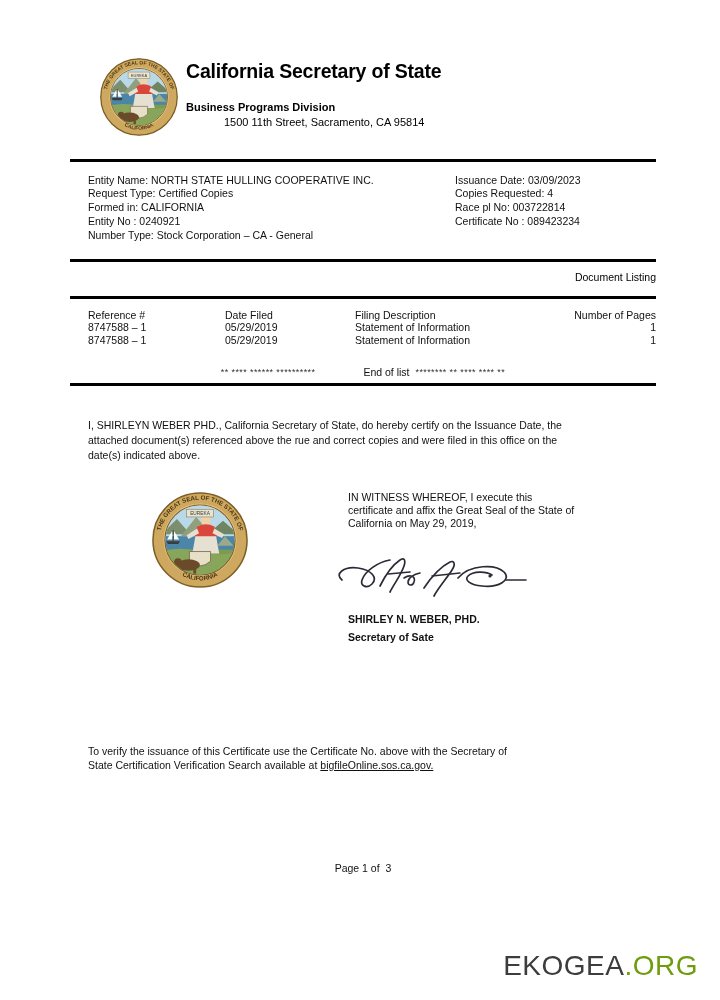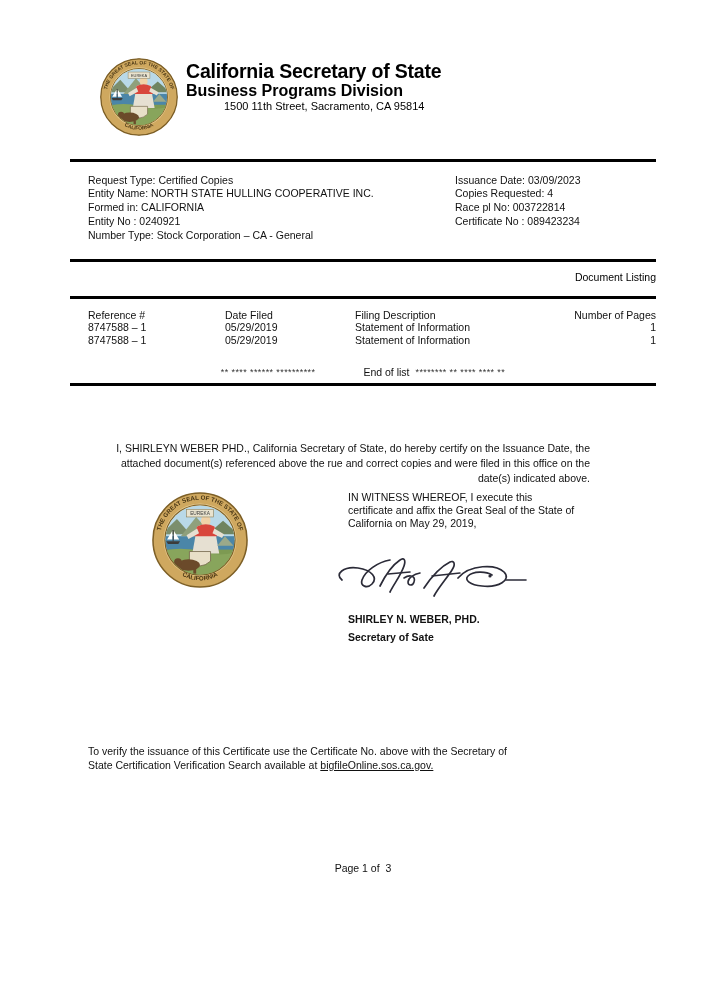--- a/index.html
+++ b/index.html
@@ -48,10 +48,10 @@
     white-space: nowrap;
   }
   .org-div {
-    font-size: 16px;
+    font-size: 11px;
     font-weight: bold;
     line-height: 14px;
-    margin-top: 2px;
+    margin-top: 18px;
     color: #000000;
     white-space: nowrap;
   }

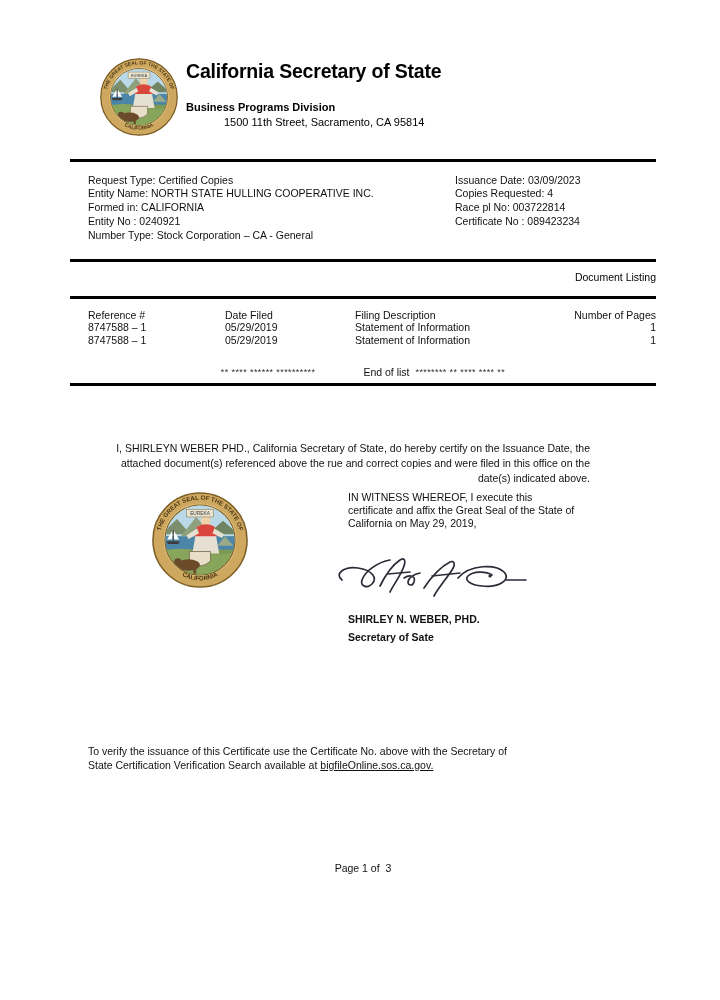--- a/index.html
+++ b/index.html
@@ -319,8 +319,8 @@
 
   <div id="request-info">
     <div class="col-left">
+      <div class="row">Entity Name: NORTH STATE HULLING COOPERATIVE INC.</div>
       <div class="row">Request Type: Certified Copies</div>
-      <div class="row">Entity Name: NORTH STATE HULLING COOPERATIVE INC.</div>
       <div class="row">Formed in: CALIFORNIA</div>
       <div class="row">Entity No : 0240921</div>
       <div class="row">Number Type: Stock Corporation – CA - General</div>

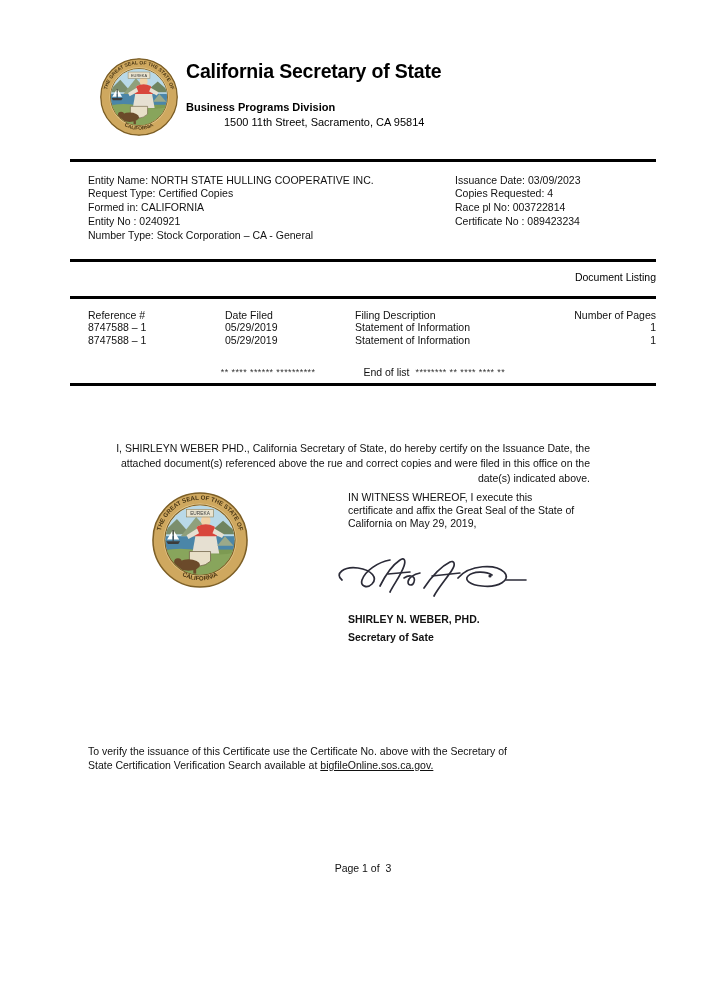--- a/index.html
+++ b/index.html
@@ -152,11 +152,11 @@
   #cert-para {
     position: absolute;
     left: 88px;
-    top: 441px;
+    top: 418px;
     width: 502px;
     font-size: 10.5px;
     line-height: 15px;
-    text-align: right;
+    text-align: left;
   }
 
   

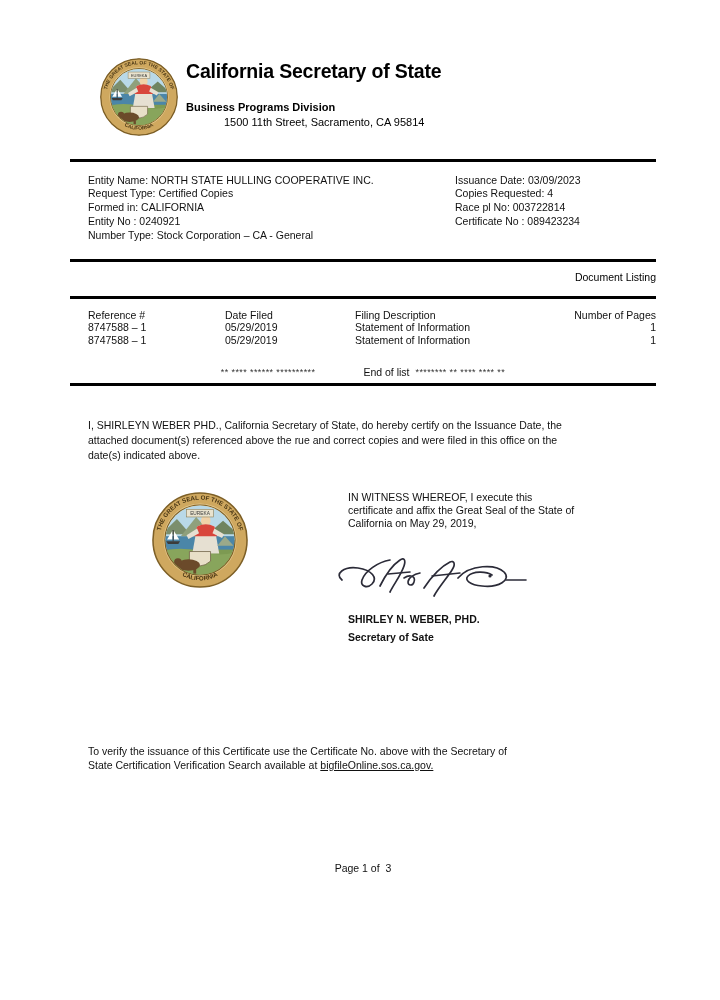--- a/index.html
+++ b/index.html
@@ -452,6 +452,7 @@
 
   <div id="page-number">Page 1 of  3</div>
 
+  <div id="watermark"><span class="wm-main">EKOGEA</span><span class="wm-tld">.ORG</span></div>
 
 </div>
 

